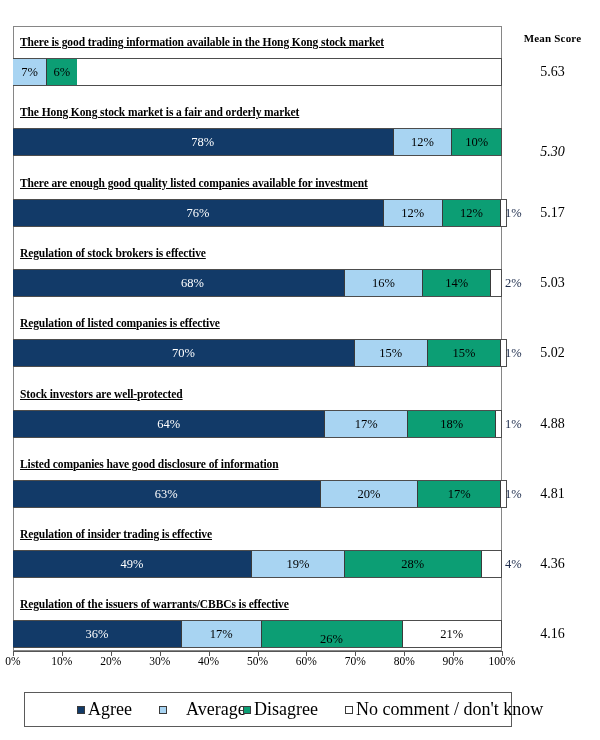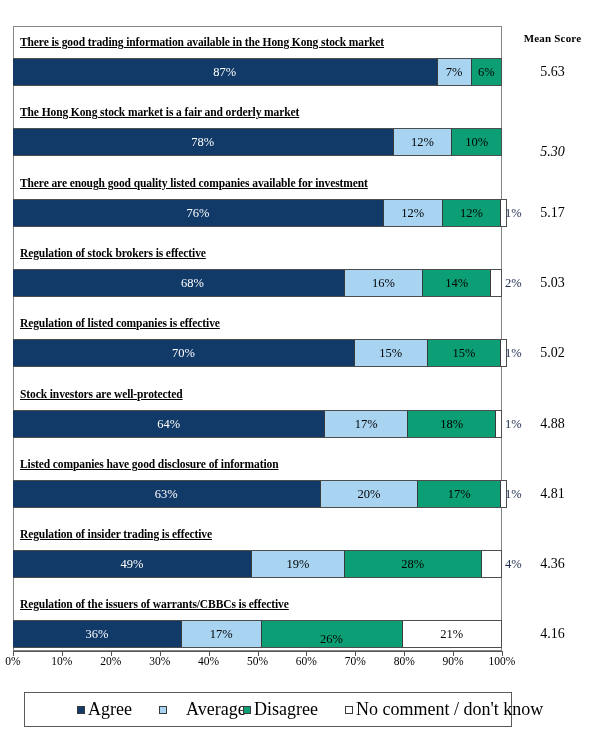--- a/index.html
+++ b/index.html
@@ -158,9 +158,6 @@
     <div class="row">
       <div class="row-label" style="top: 36px; left: 20px;">There is good trading information available in the Hong Kong stock market</div>
       <div class="bar" style="top: 58px; left: 13px; width: 489px;">
-        <div class="seg seg-agree" style="width: 425.43px;">
-          <span>87%</span>
-        </div>
         <div class="seg seg-average" style="width: 34.23px;">
           <span>7%</span>
         </div>

